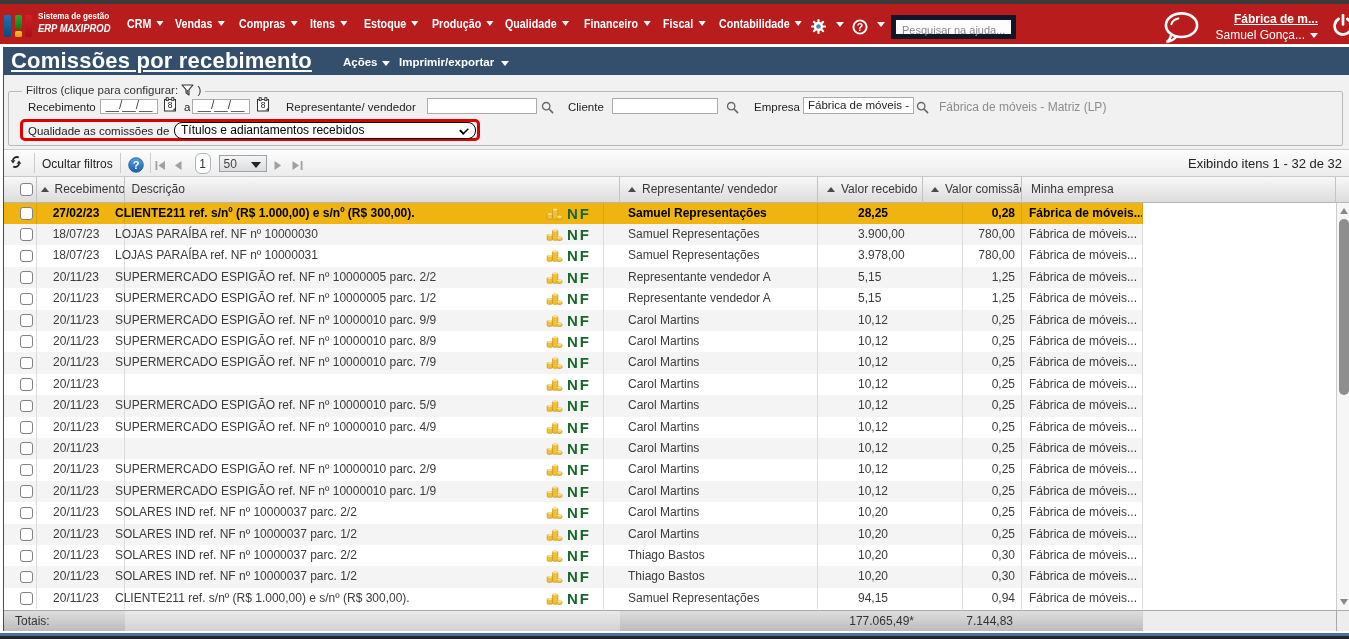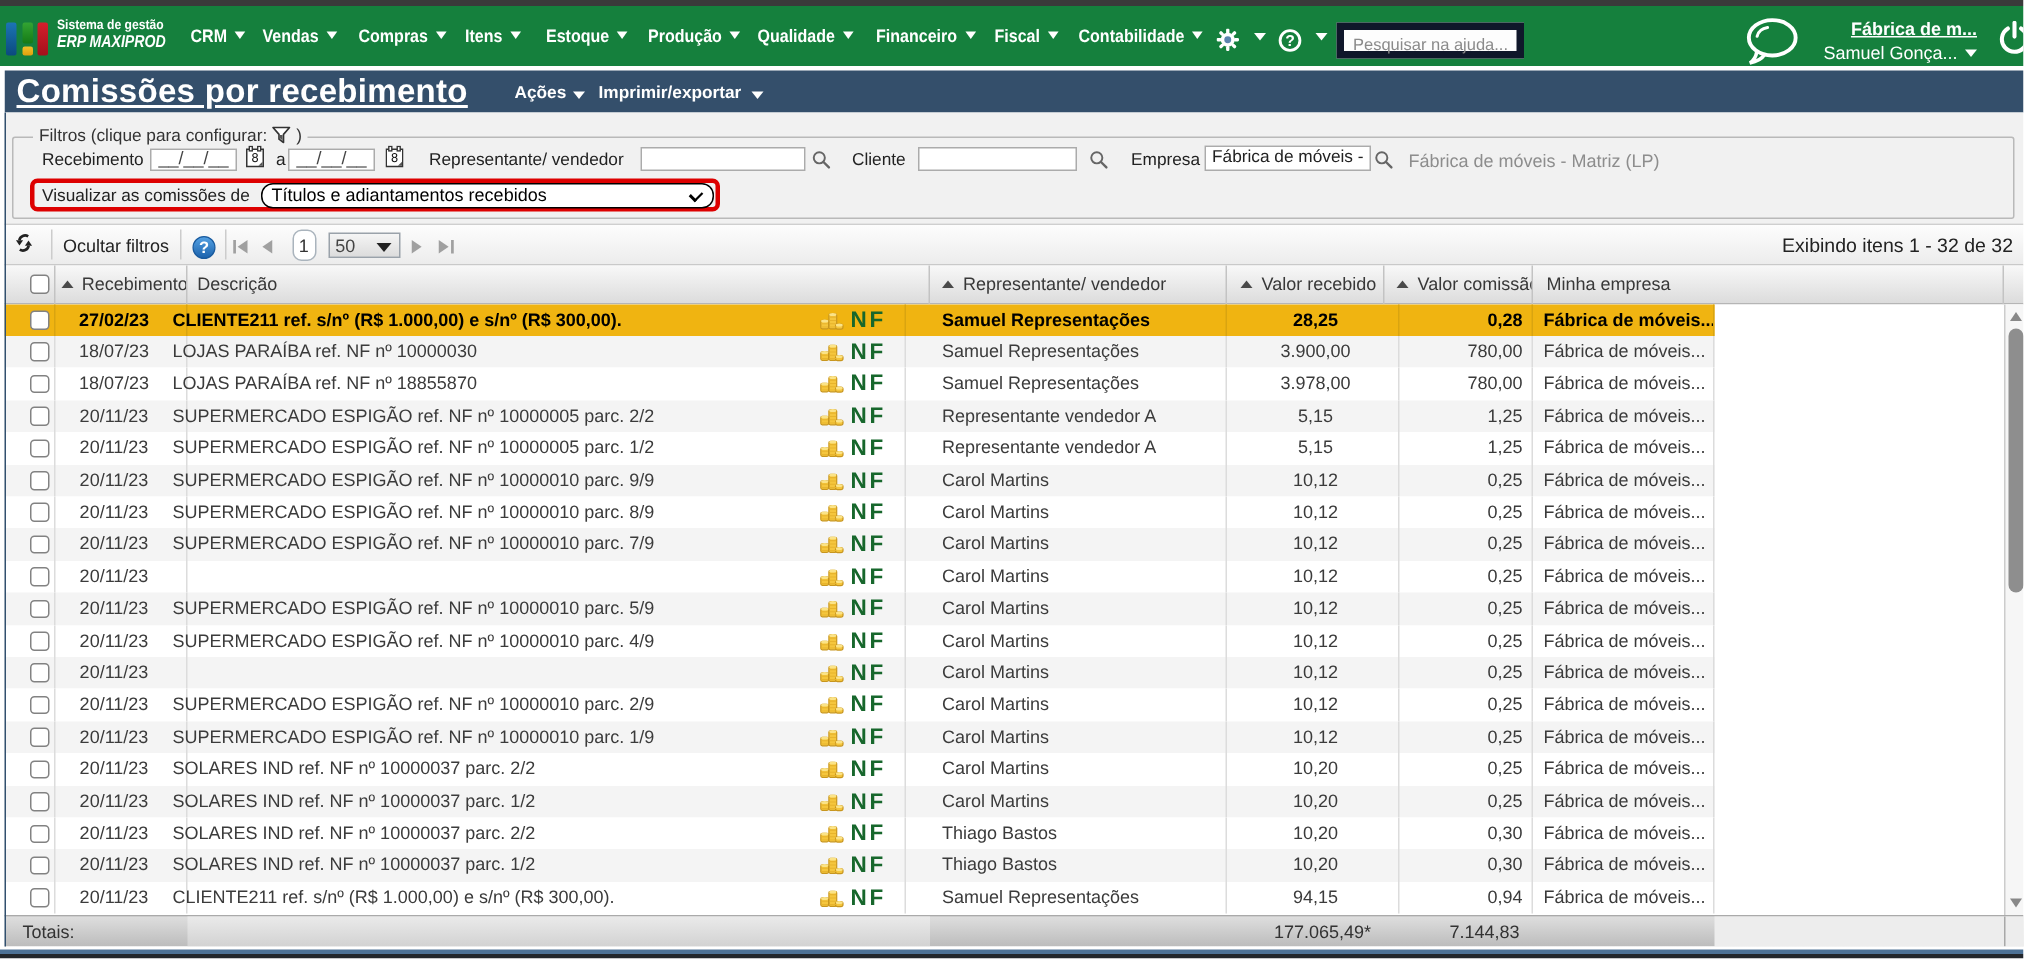--- a/index.html
+++ b/index.html
@@ -8,7 +8,7 @@
 
 
 #topstrip { position:absolute; left:0; top:0; width:1349px; height:4px; background:#3a3a3a; }
-#nav { position:absolute; left:0; top:4px; width:1349px; height:40px; background:#15803d; }
+#nav { position:absolute; left:0; top:4px; width:1349px; height:40px; background:#b91c1c; }
 #nav .mi { position:absolute; top:13px; color:#fff; font-size:12px; font-weight:bold; white-space:nowrap; transform:scaleX(0.89); transform-origin:0 0; }
 #nav .arr2 { display:inline-block; width:0; height:0; border-left:4.5px solid transparent; border-right:4.5px solid transparent; border-top:5.5px solid #fff; margin-left:6px; vertical-align:2px; }
 #nav .arr { position:absolute; top:17px; width:0; height:0; border-left:4.5px solid transparent; border-right:4.5px solid transparent; border-top:5.5px solid #fff; }

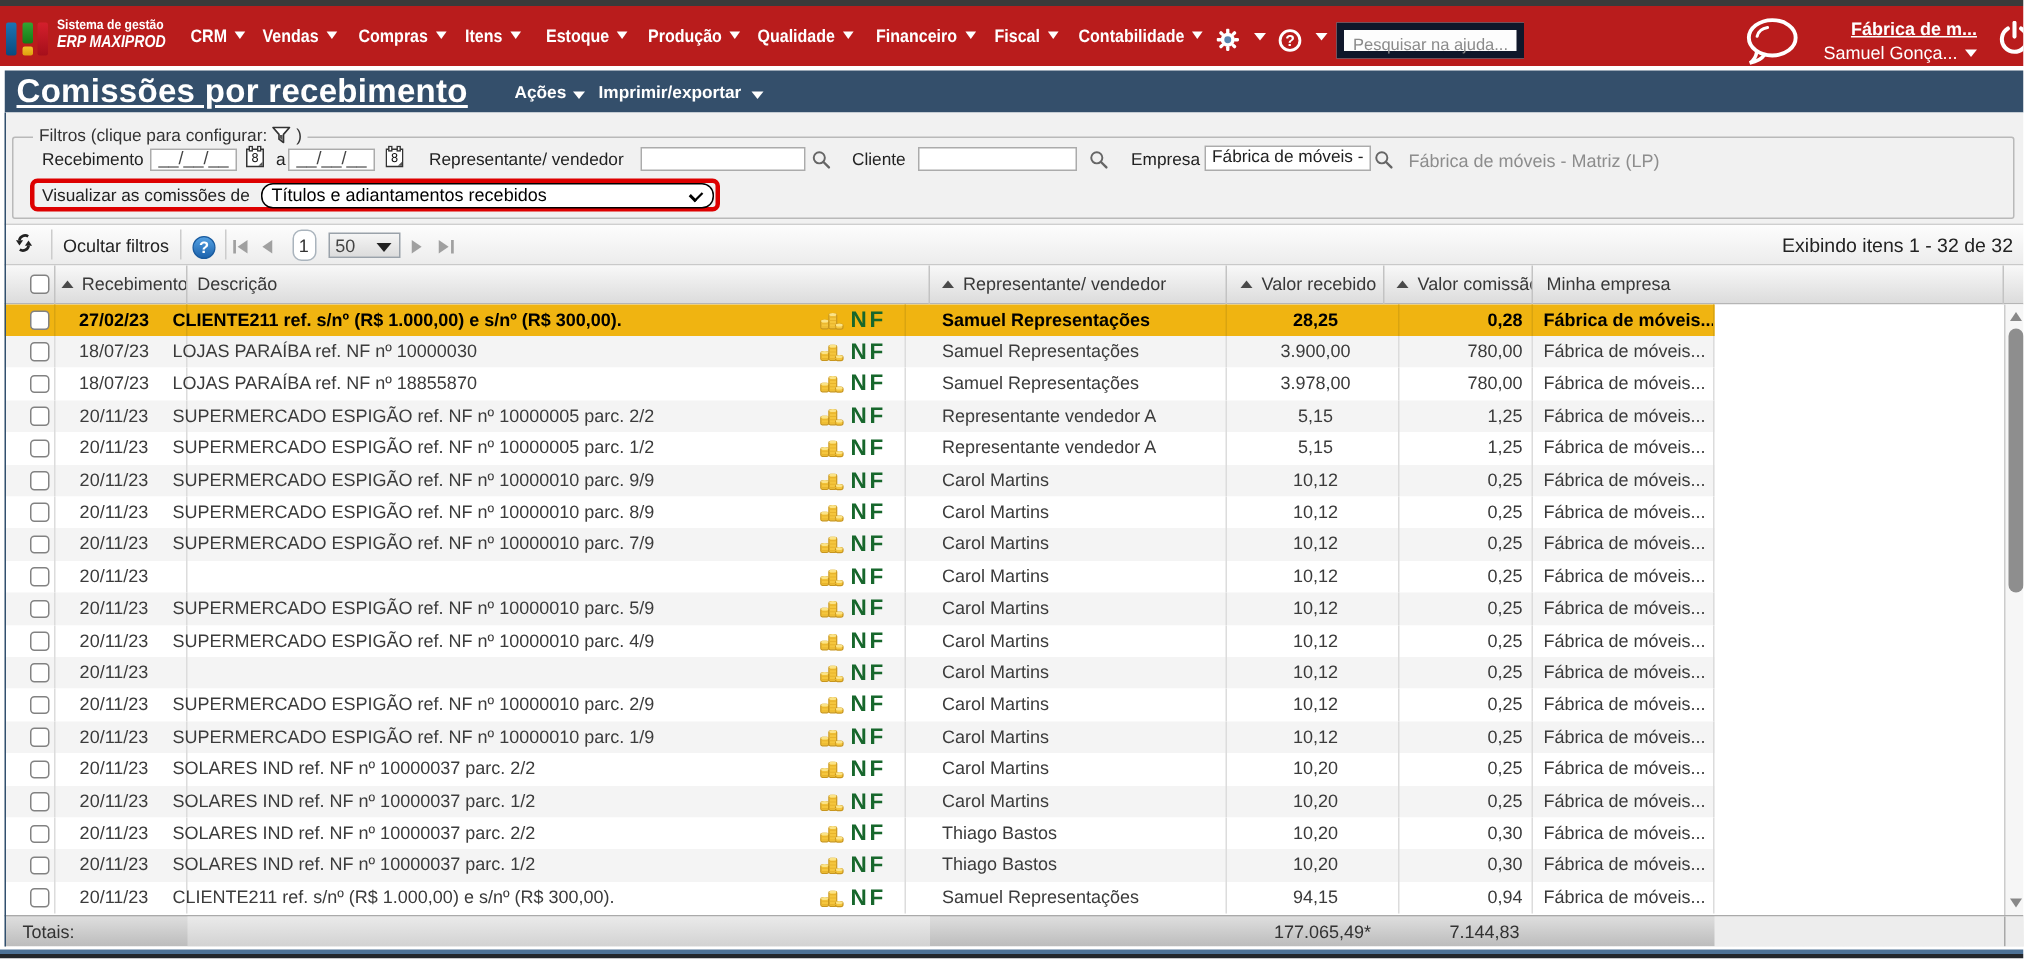--- a/index.html
+++ b/index.html
@@ -197,7 +197,7 @@
         </svg></span>
   <span class="fgray" style="left:936px;top:25px">Fábrica de móveis - Matriz (LP)</span>
   <div id="redbox"></div>
-  <span class="flabel" style="left:25px;top:50px">Visualizar as comissões de</span>
+  <span class="flabel" style="left:25px;top:50px">Qualidade as comissões de</span>
   <div id="vselect">Títulos e adiantamentos recebidos<span class="sarr"></span></div>
 </div>
 

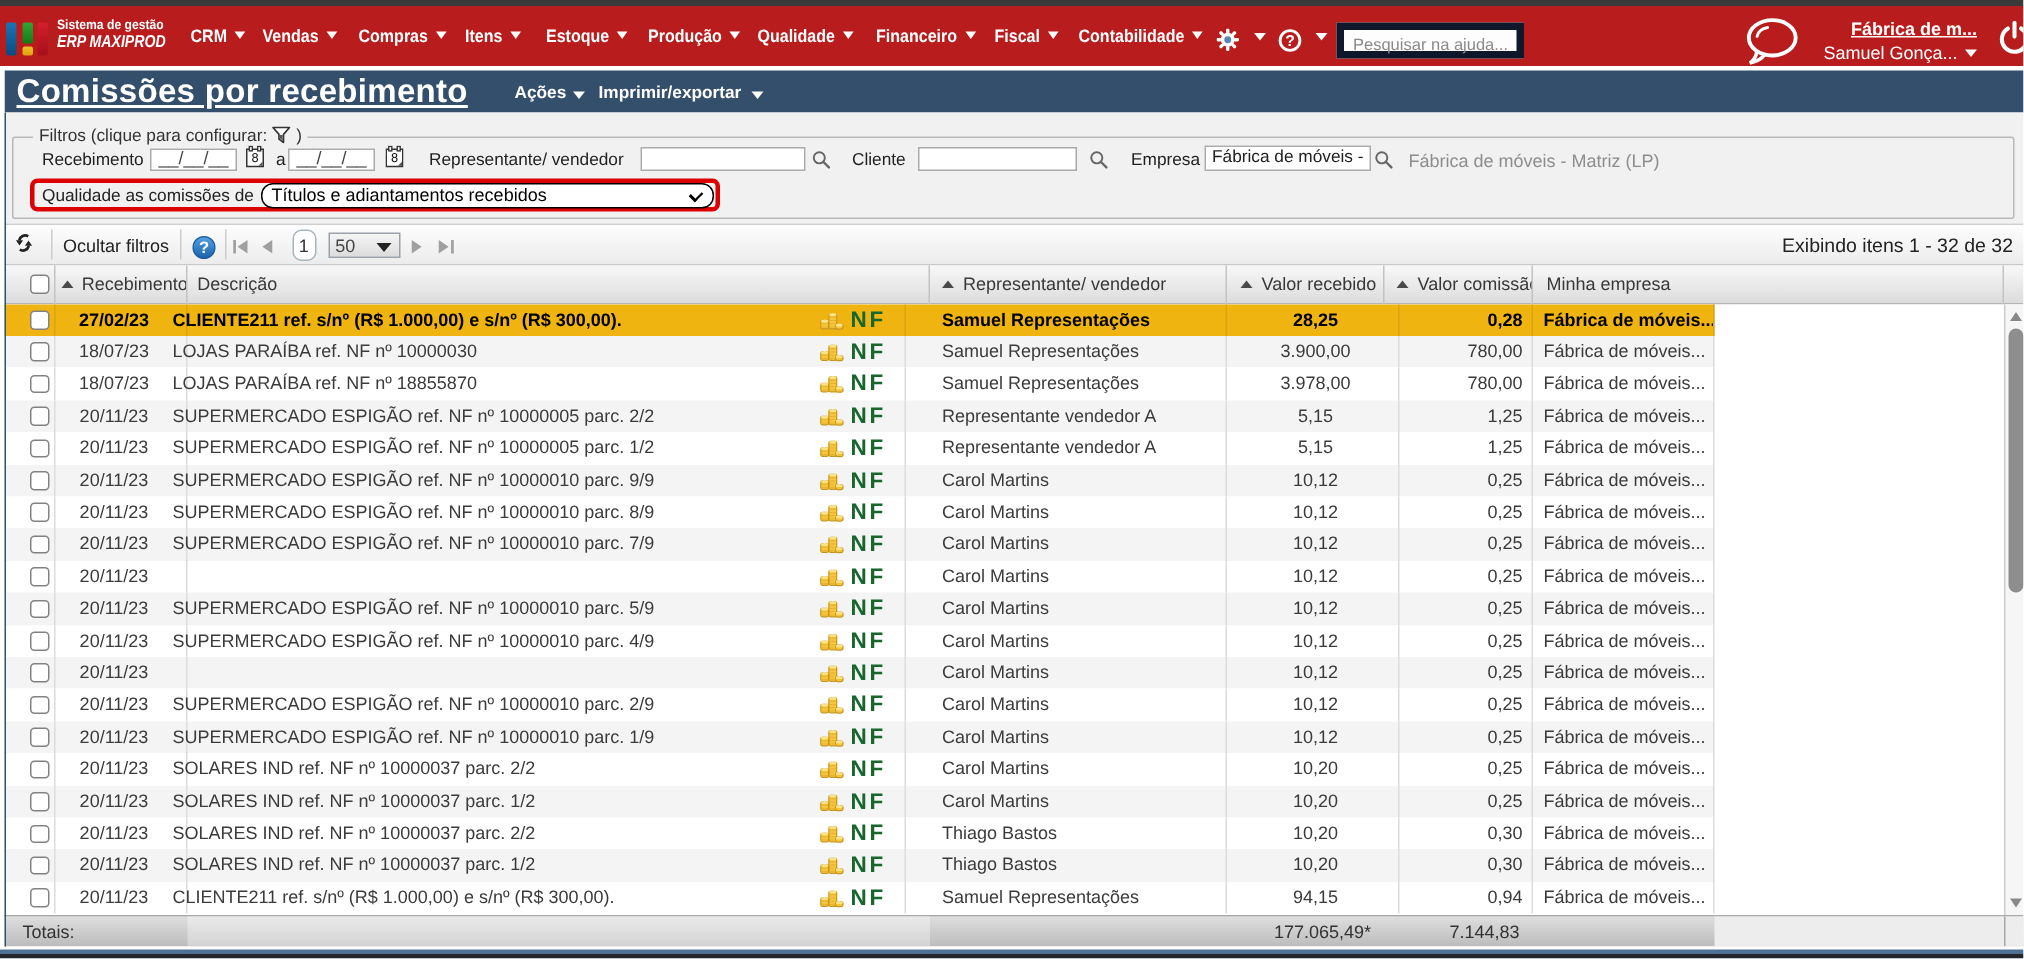--- a/index.html
+++ b/index.html
@@ -59,7 +59,7 @@
 .c1 { left:33.5px; width:88px; text-align:center; padding-right:8px; }
 .c2 { left:105px; width:495.5px; padding-left:7px; }
 .c3 { left:617px; width:198px; padding-left:8px; }
-.c4 { left:825px; width:105px; text-align:center; padding-right:6px; }
+.c4 { left:855px; width:105px; text-align:left; padding-right:6px; }
 .c5 { left:920px; width:99px; text-align:right; padding-right:6px; }
 .c6 { left:1019px; width:121px; padding-left:7px; }
 .cb { position:absolute; left:17px; top:4.5px; width:12.5px; height:12.5px; background:#fff; border:1px solid #828282; border-radius:3px; }

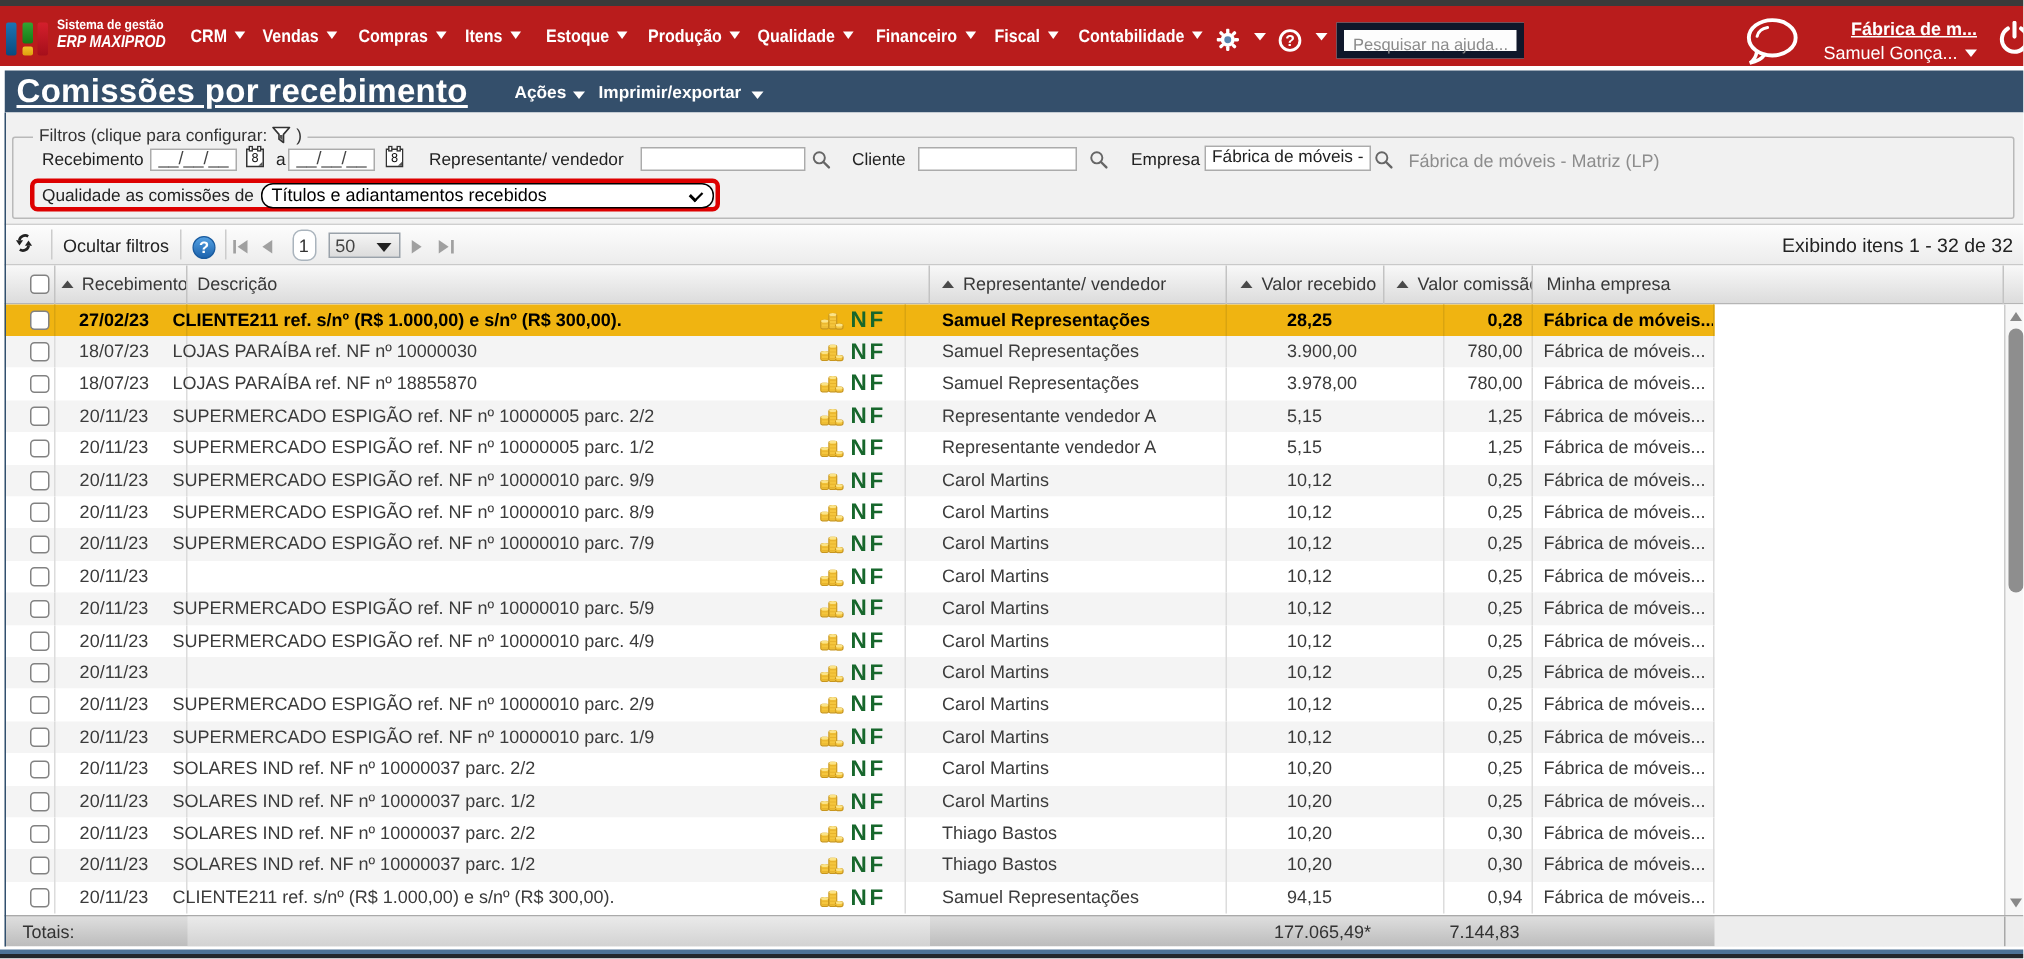--- a/index.html
+++ b/index.html
@@ -314,7 +314,7 @@
           <span class="cb"></span>
         </div>
 <div class="c1">18/07/23</div>
-<div class="c2"><span class="dsc">LOJAS PARAÍBA ref. NF nº 18855870</span><svg class="coins" width="17" height="15" viewBox="0 0 17 15">
+<div class="c2"><span class="dsc">LOJAS PARAÍBA ref. NF nº 10000031</span><svg class="coins" width="17" height="15" viewBox="0 0 17 15">
 <g stroke="#c8961e" stroke-width="0.8" fill="#f5c63d">
 <rect x="6.6" y="3.2" width="5.2" height="10" rx="1"></rect>
 <rect x="1.2" y="7.6" width="5.2" height="5.6" rx="1"></rect>

